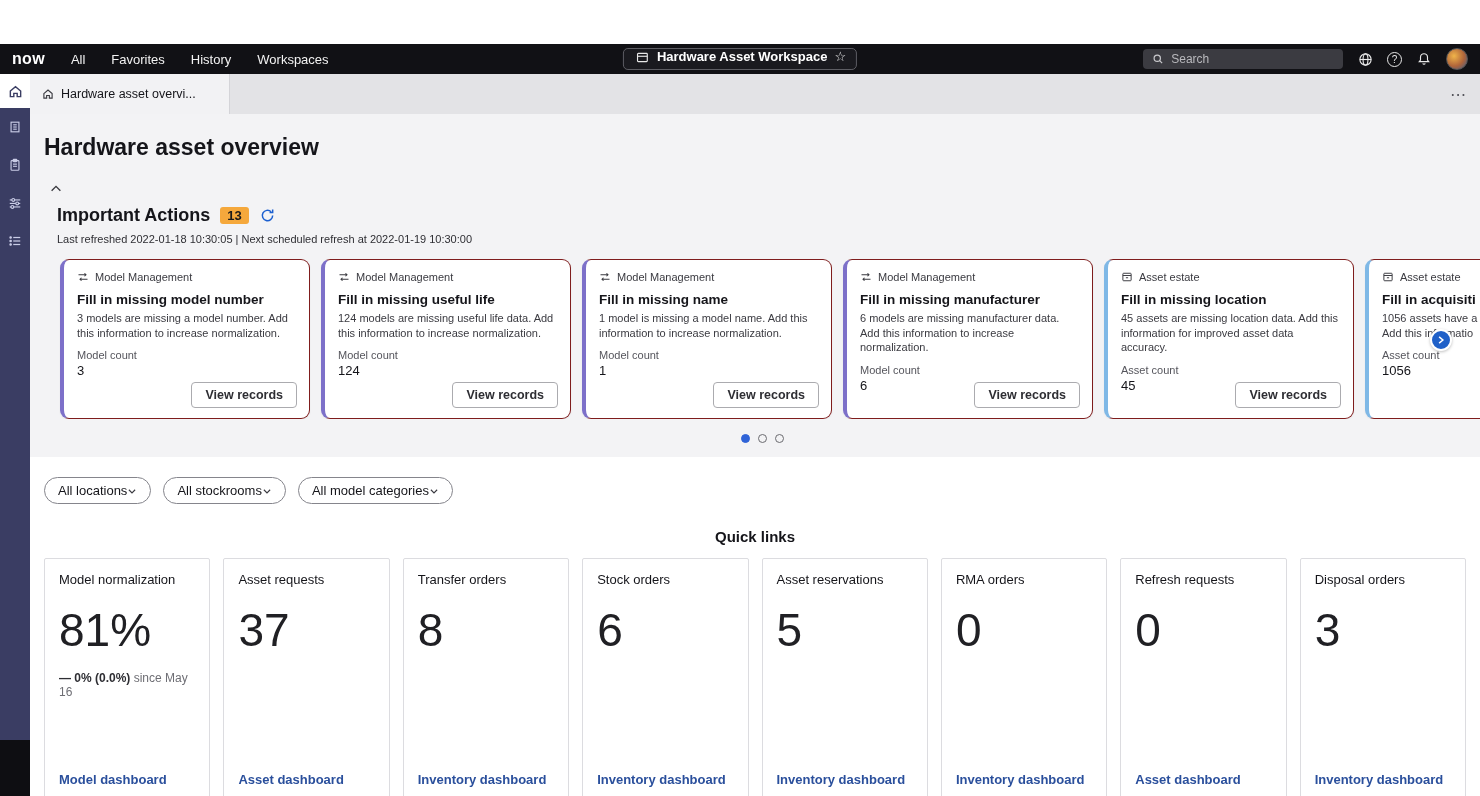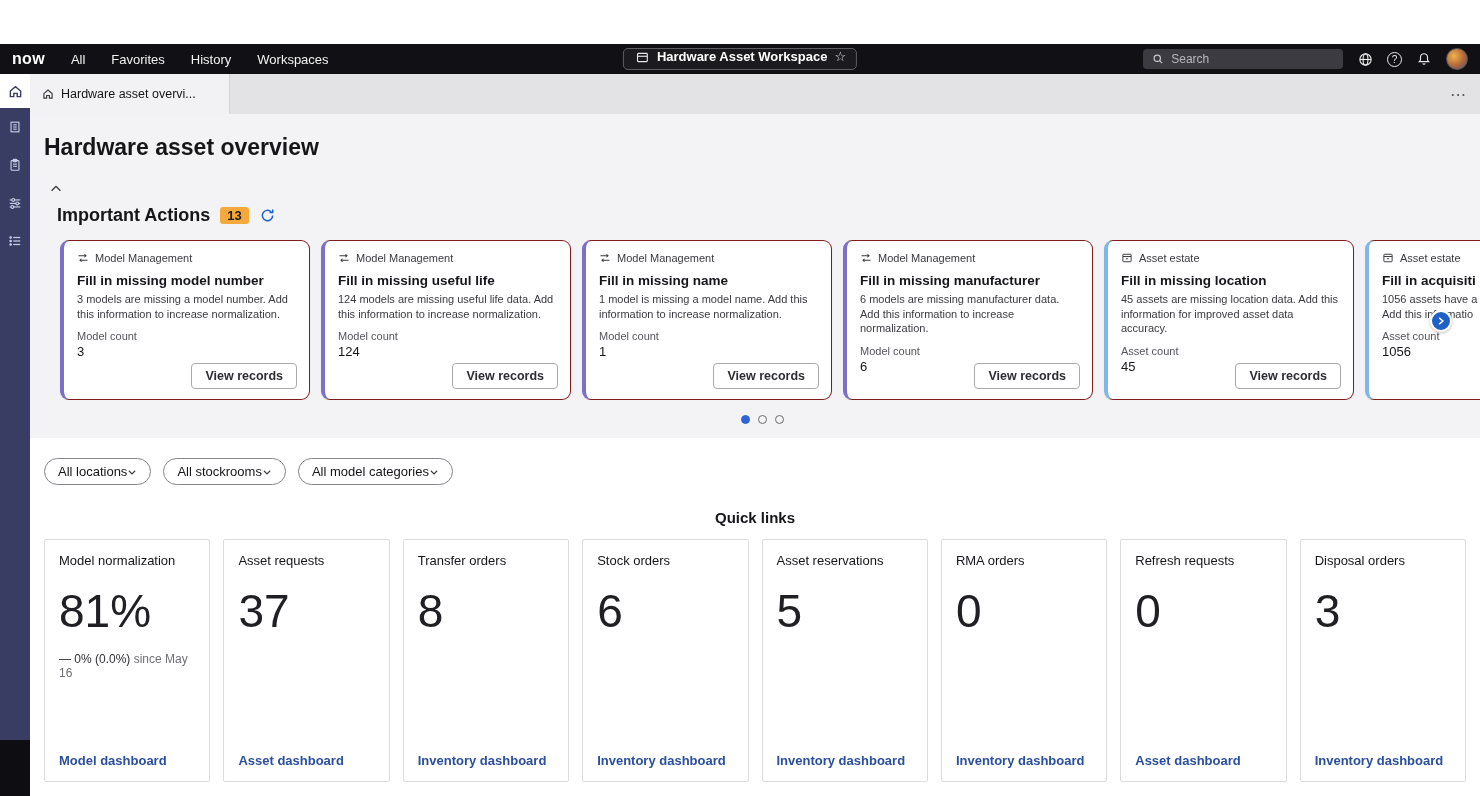--- a/index.html
+++ b/index.html
@@ -258,6 +258,7 @@
             </svg>
         </button>
       </div>
+      <div class="ia-sub">Last refreshed 2022-01-18 10:30:05 | Next scheduled refresh at 2022-01-19 10:30:00</div>
 
       <div class="carousel">
 

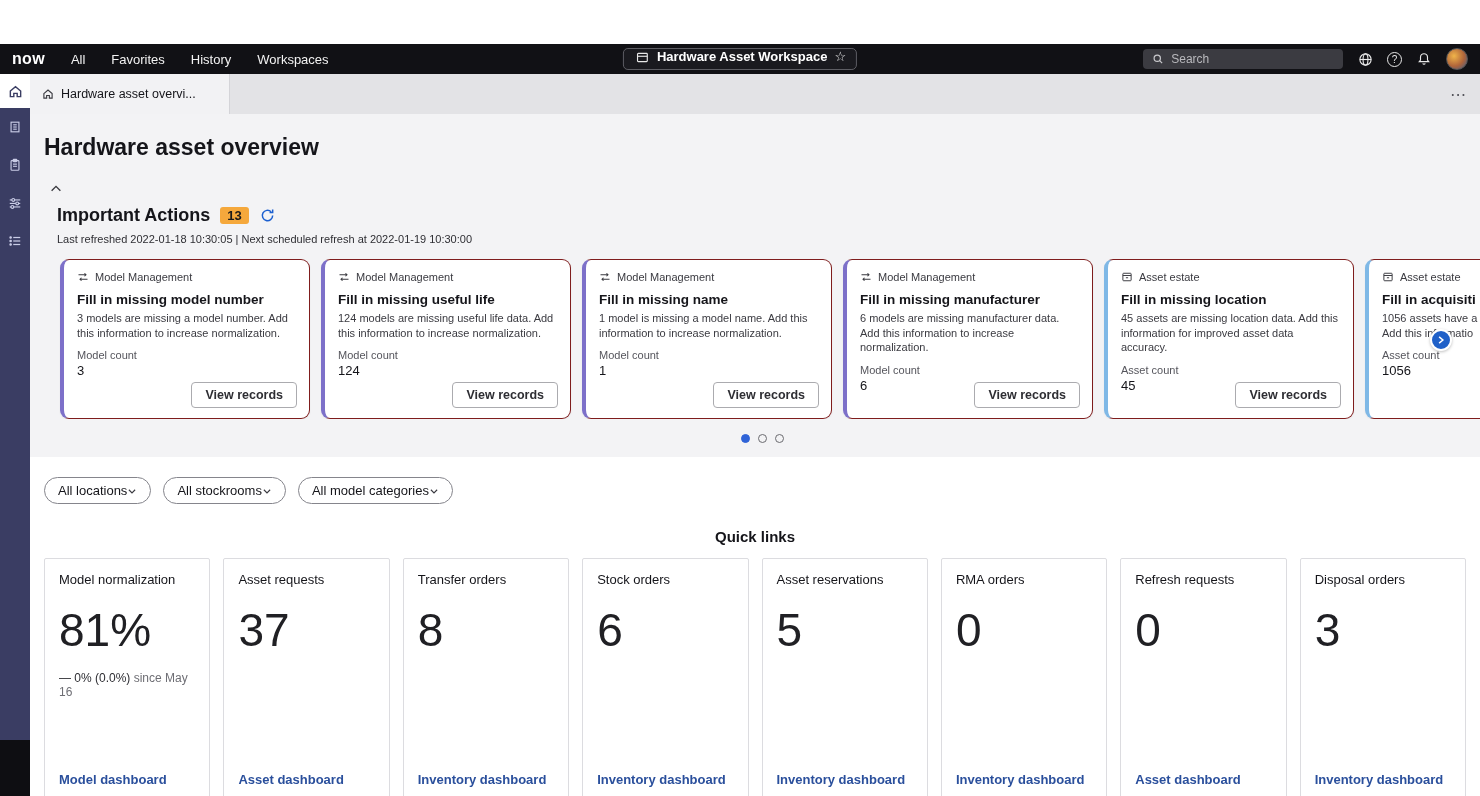--- a/index.html
+++ b/index.html
@@ -124,7 +124,7 @@
   .ql-card-title { font-size: 13px; color: #15151a; }
   .ql-value { margin-top: 16px; font-size: 46px; font-weight: 300; color: #202024; }
   .ql-delta { margin-top: 14px; font-size: 12px; }
-  .ql-delta .bold { font-weight: 400; color: #2e2e33; }
+  .ql-delta .bold { font-weight: 700; color: #2e2e33; }
   .ql-delta .suffix { color: #6e6e74; }
   .ql-link { margin-top: auto; font-size: 13px; font-weight: 700; color: #2a4f9c; cursor: pointer; text-decoration: none; }
 

